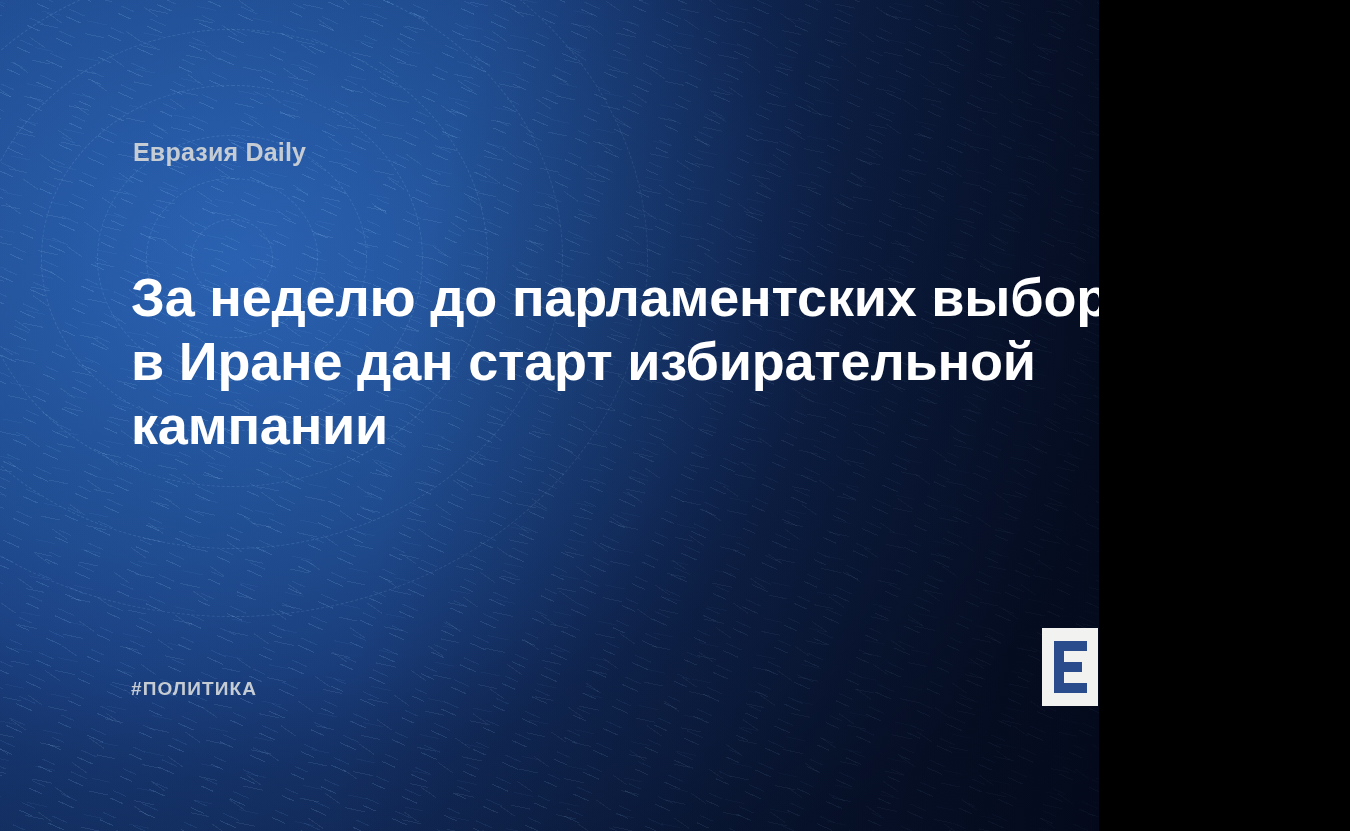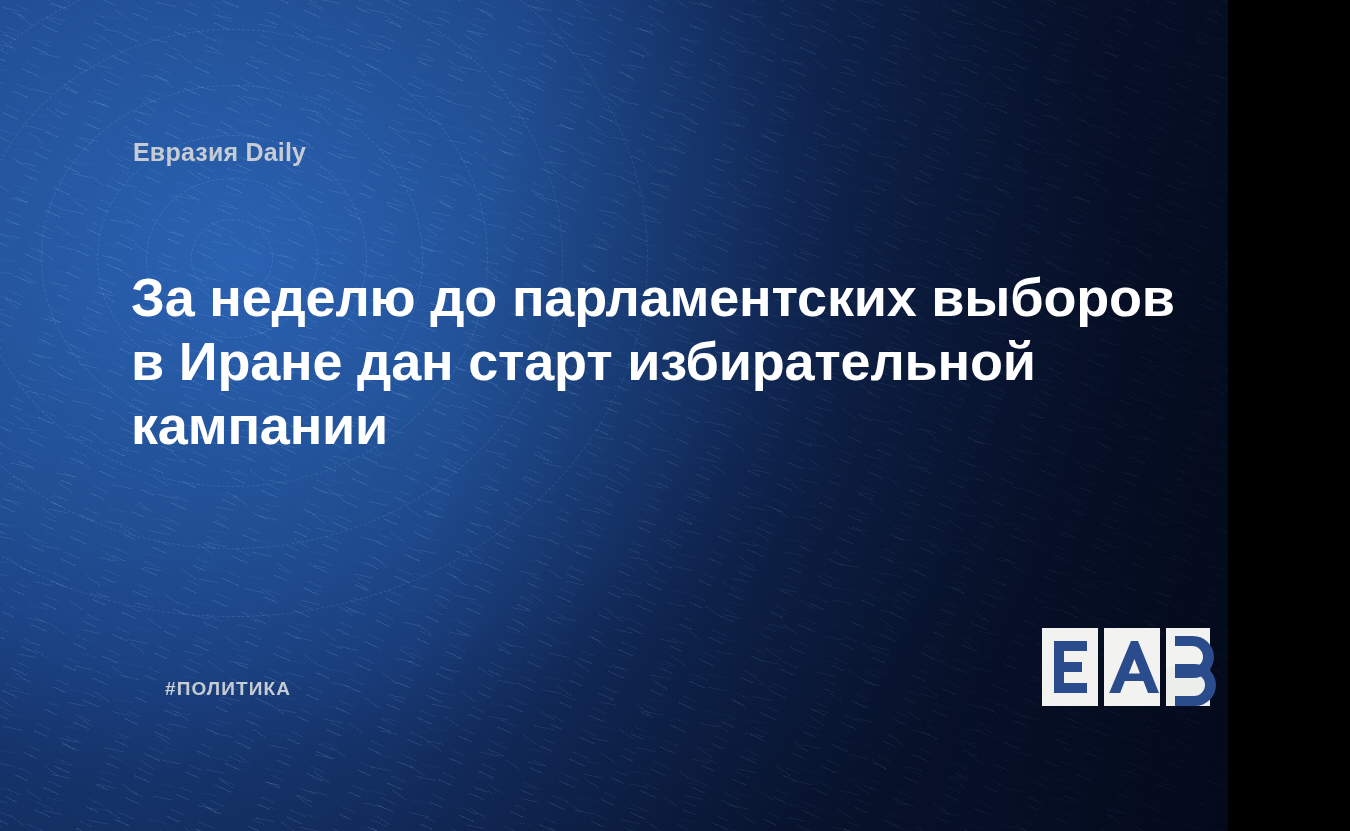--- a/index.html
+++ b/index.html
@@ -14,11 +14,12 @@
 
   .card {
     position: relative;
-    width: 1228px;
+    width: 1068px;
     height: 831px;
     overflow: hidden;
     background: #0d2352;
     isolation: isolate;
+    padding-left: 31px;
   }
 
   

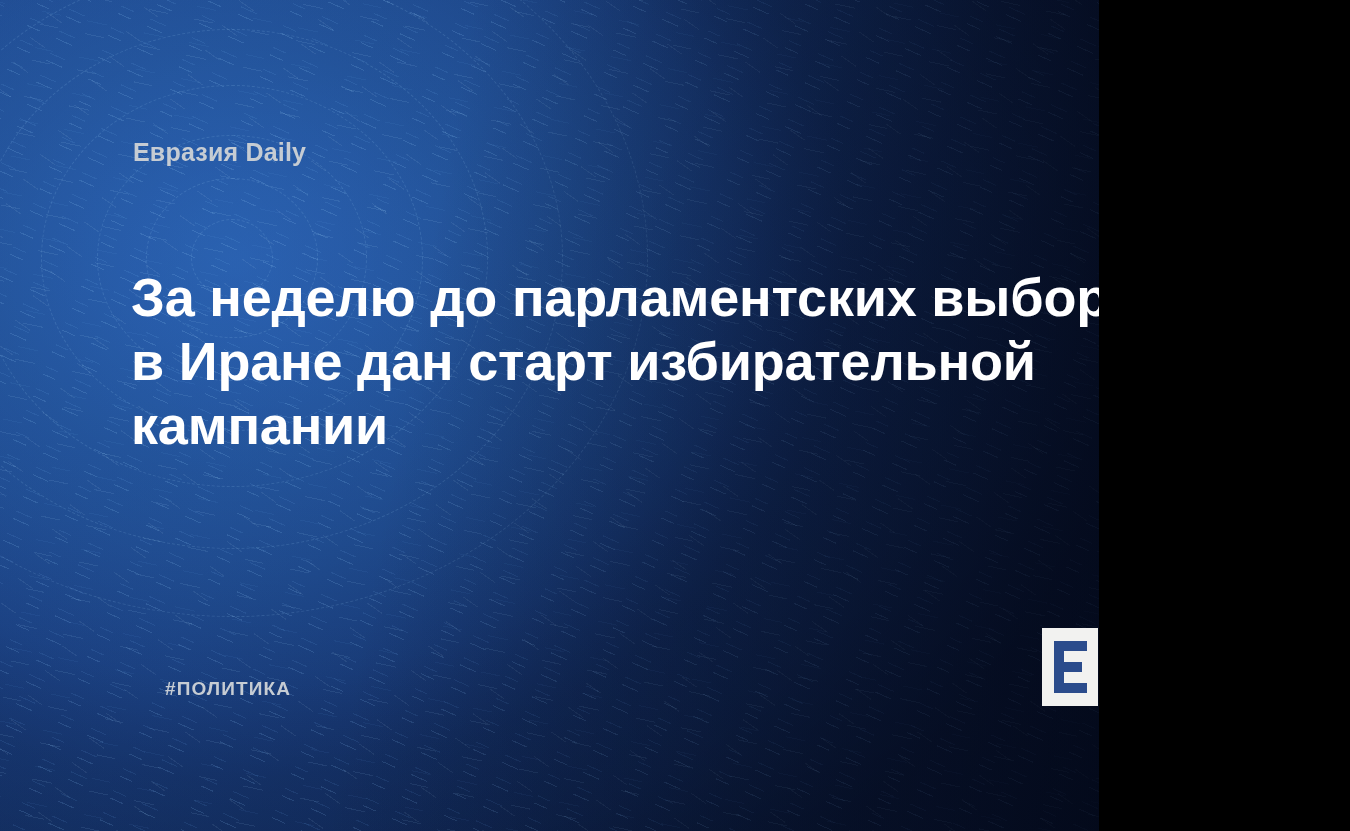--- a/index.html
+++ b/index.html
@@ -213,7 +213,6 @@
     letter-spacing: 1.1px;
     color: #c6ccd3;
     white-space: nowrap;
-    margin-left: 34px;
   }
 
   

